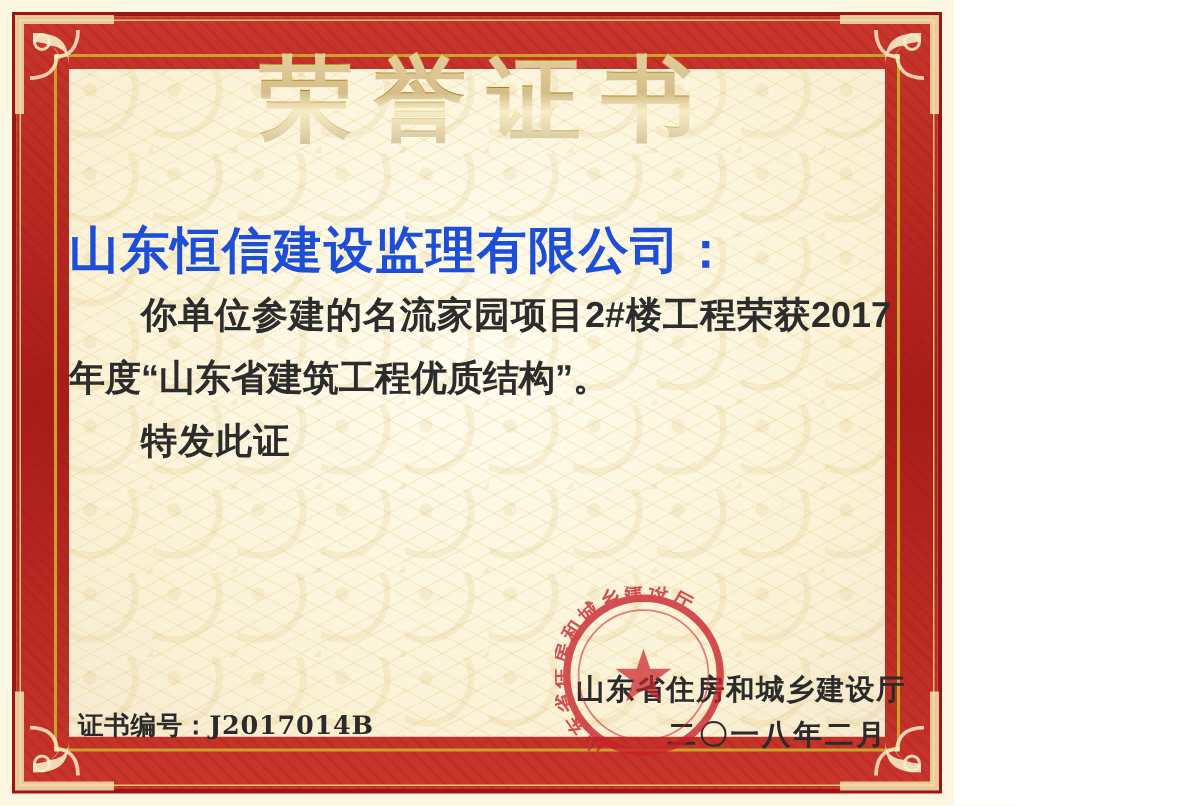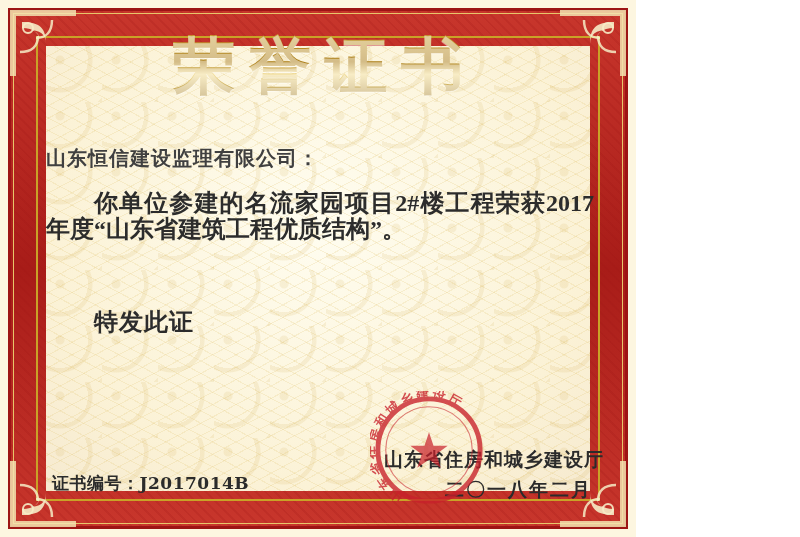--- a/index.html
+++ b/index.html
@@ -140,9 +140,9 @@
     left: 46px;
     top: 145px;
     font-family: "DejaVu Serif", "Liberation Serif", serif;
-    font-size: 20px;
-    font-weight: bold;
-    color: #404040;
+    font-size: 33px;
+    font-weight: bold;
+    color: #1d4ed8;
     letter-spacing: 1px;
   }
 

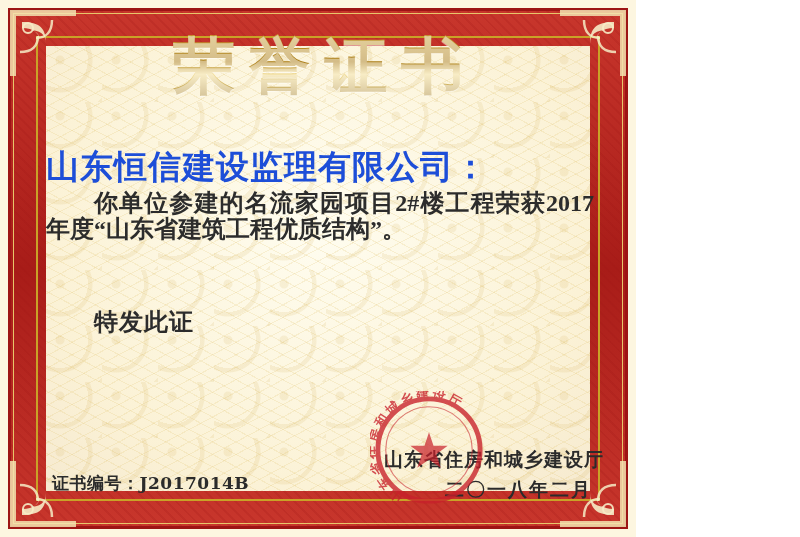--- a/index.html
+++ b/index.html
@@ -151,11 +151,11 @@
     left: 46px;
     right: 42px;
     top: 190px;
-    font-family: Liberation Serif, serif;
+    font-family: Liberation Sans, sans-serif;
     font-size: 24px;
     font-weight: bold;
     color: #2c2c2c;
-    line-height: 26px;
+    line-height: 42px;
     text-indent: 48px;
     letter-spacing: 0px;
     text-align: justify;

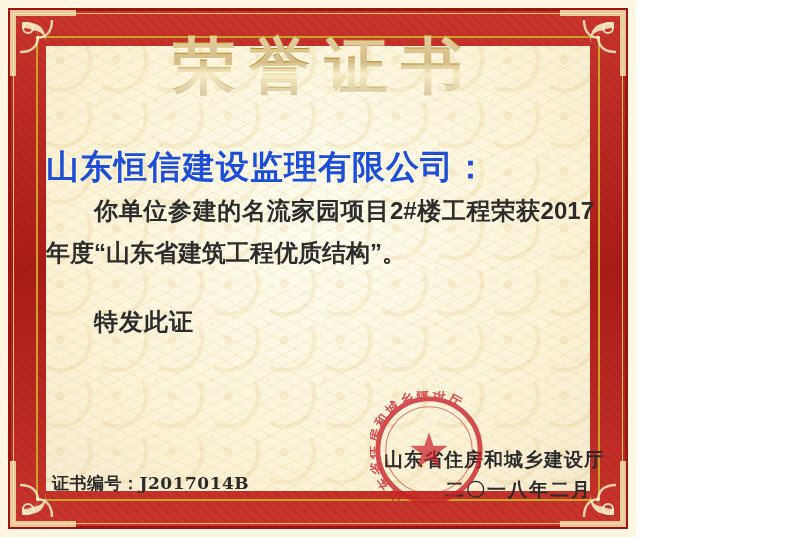--- a/index.html
+++ b/index.html
@@ -171,7 +171,6 @@
     color: #2c2c2c;
     text-indent: 48px;
     letter-spacing: 1px;
-    margin-top: 28px;
   }
 
   .cert-number {

